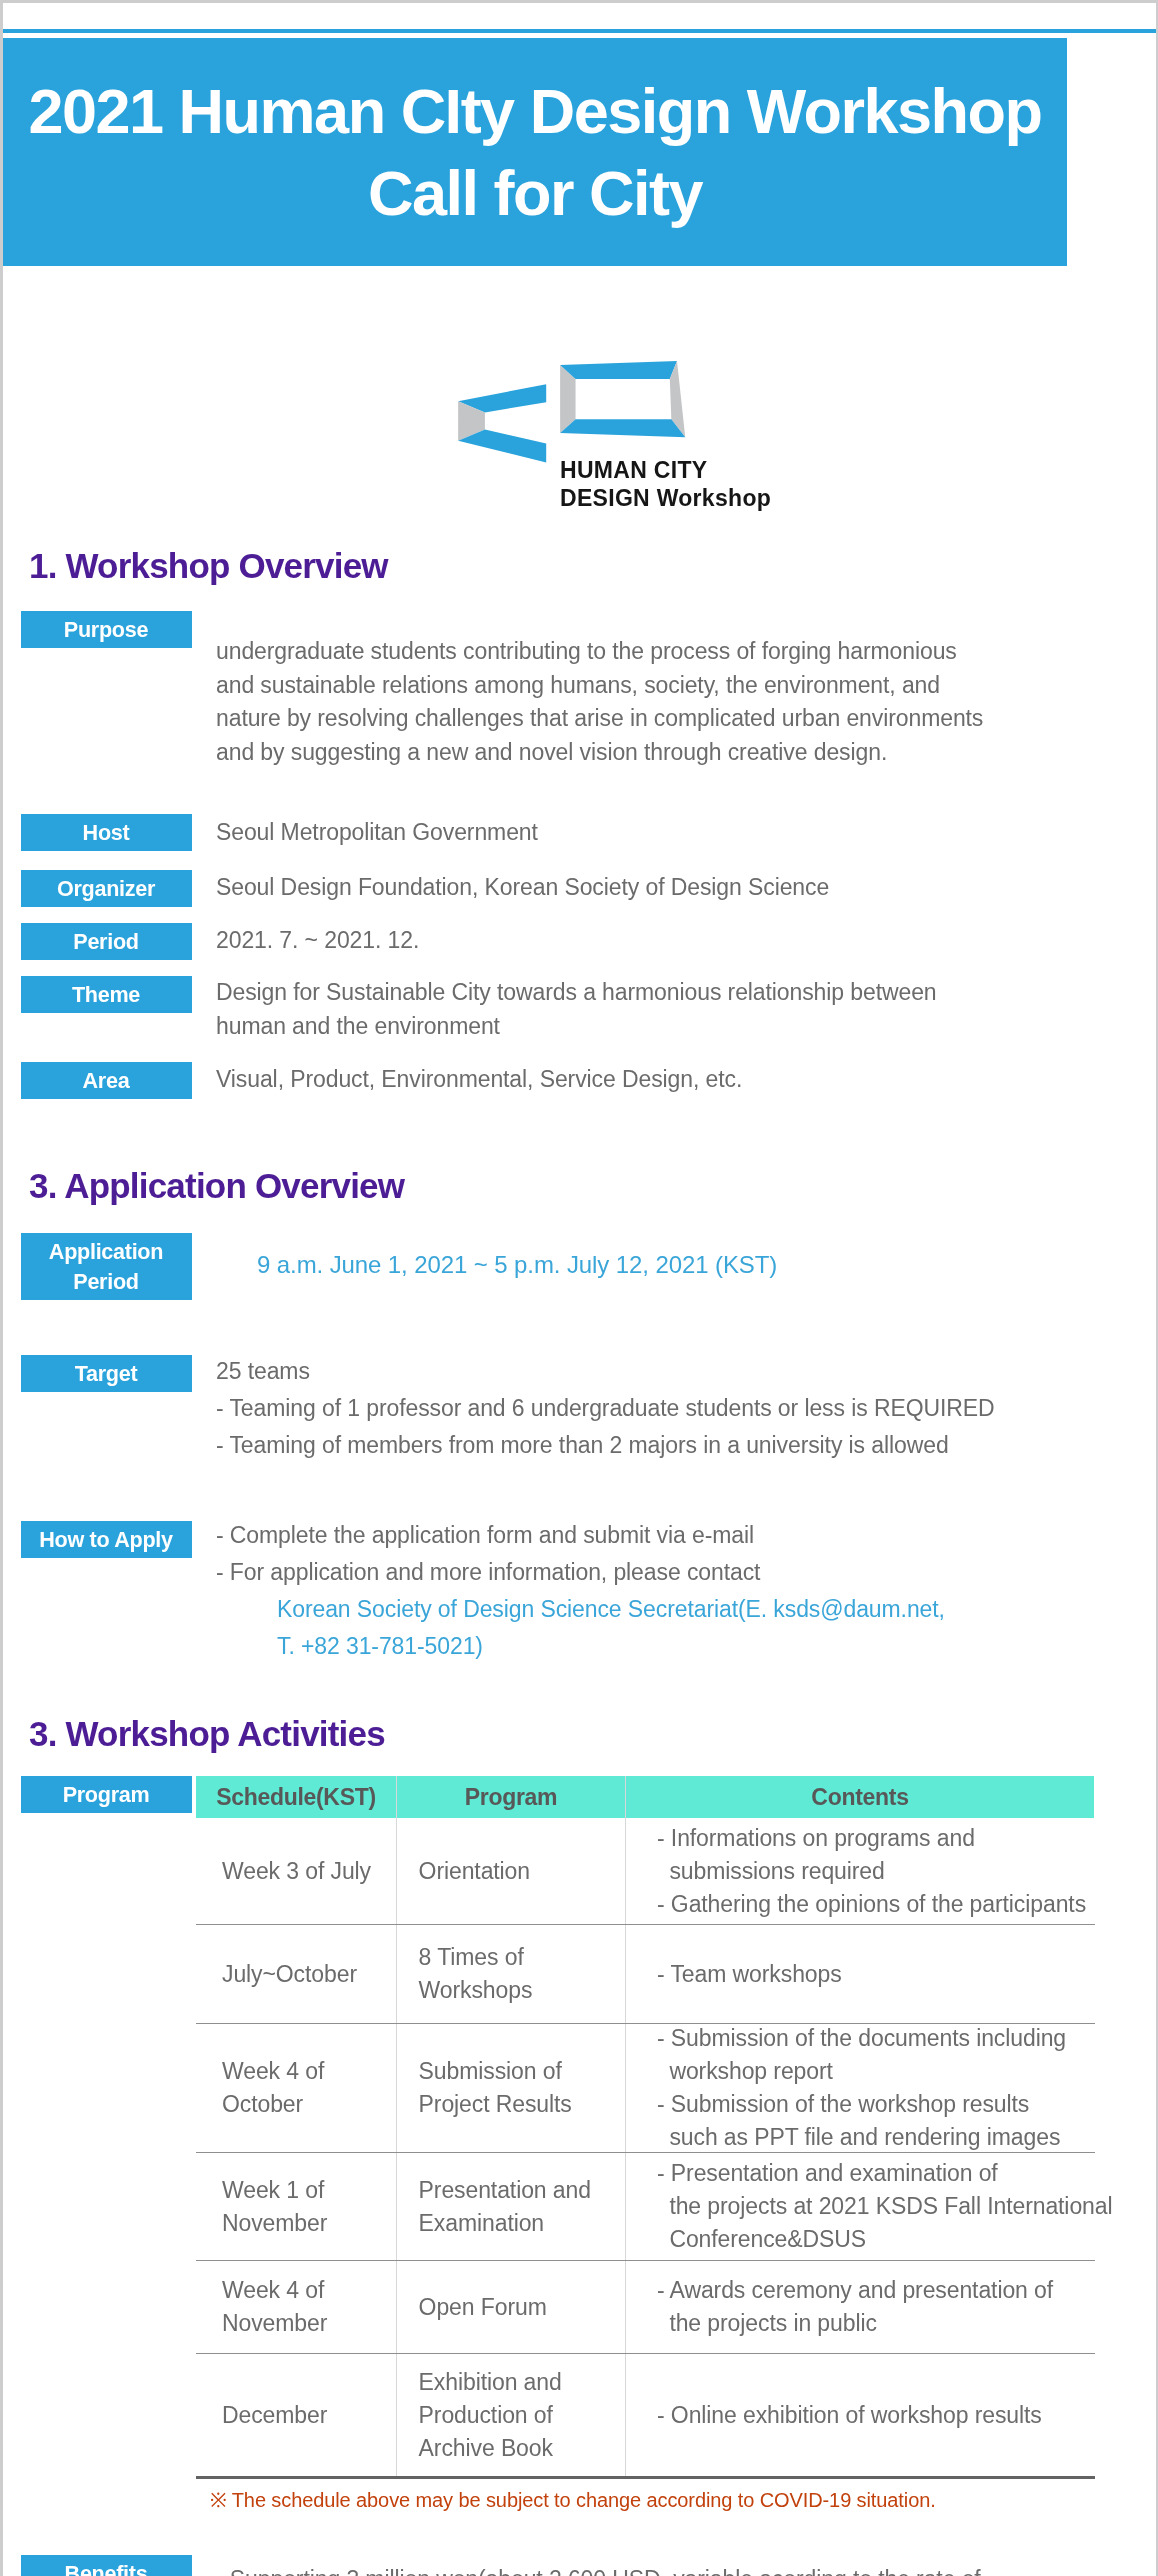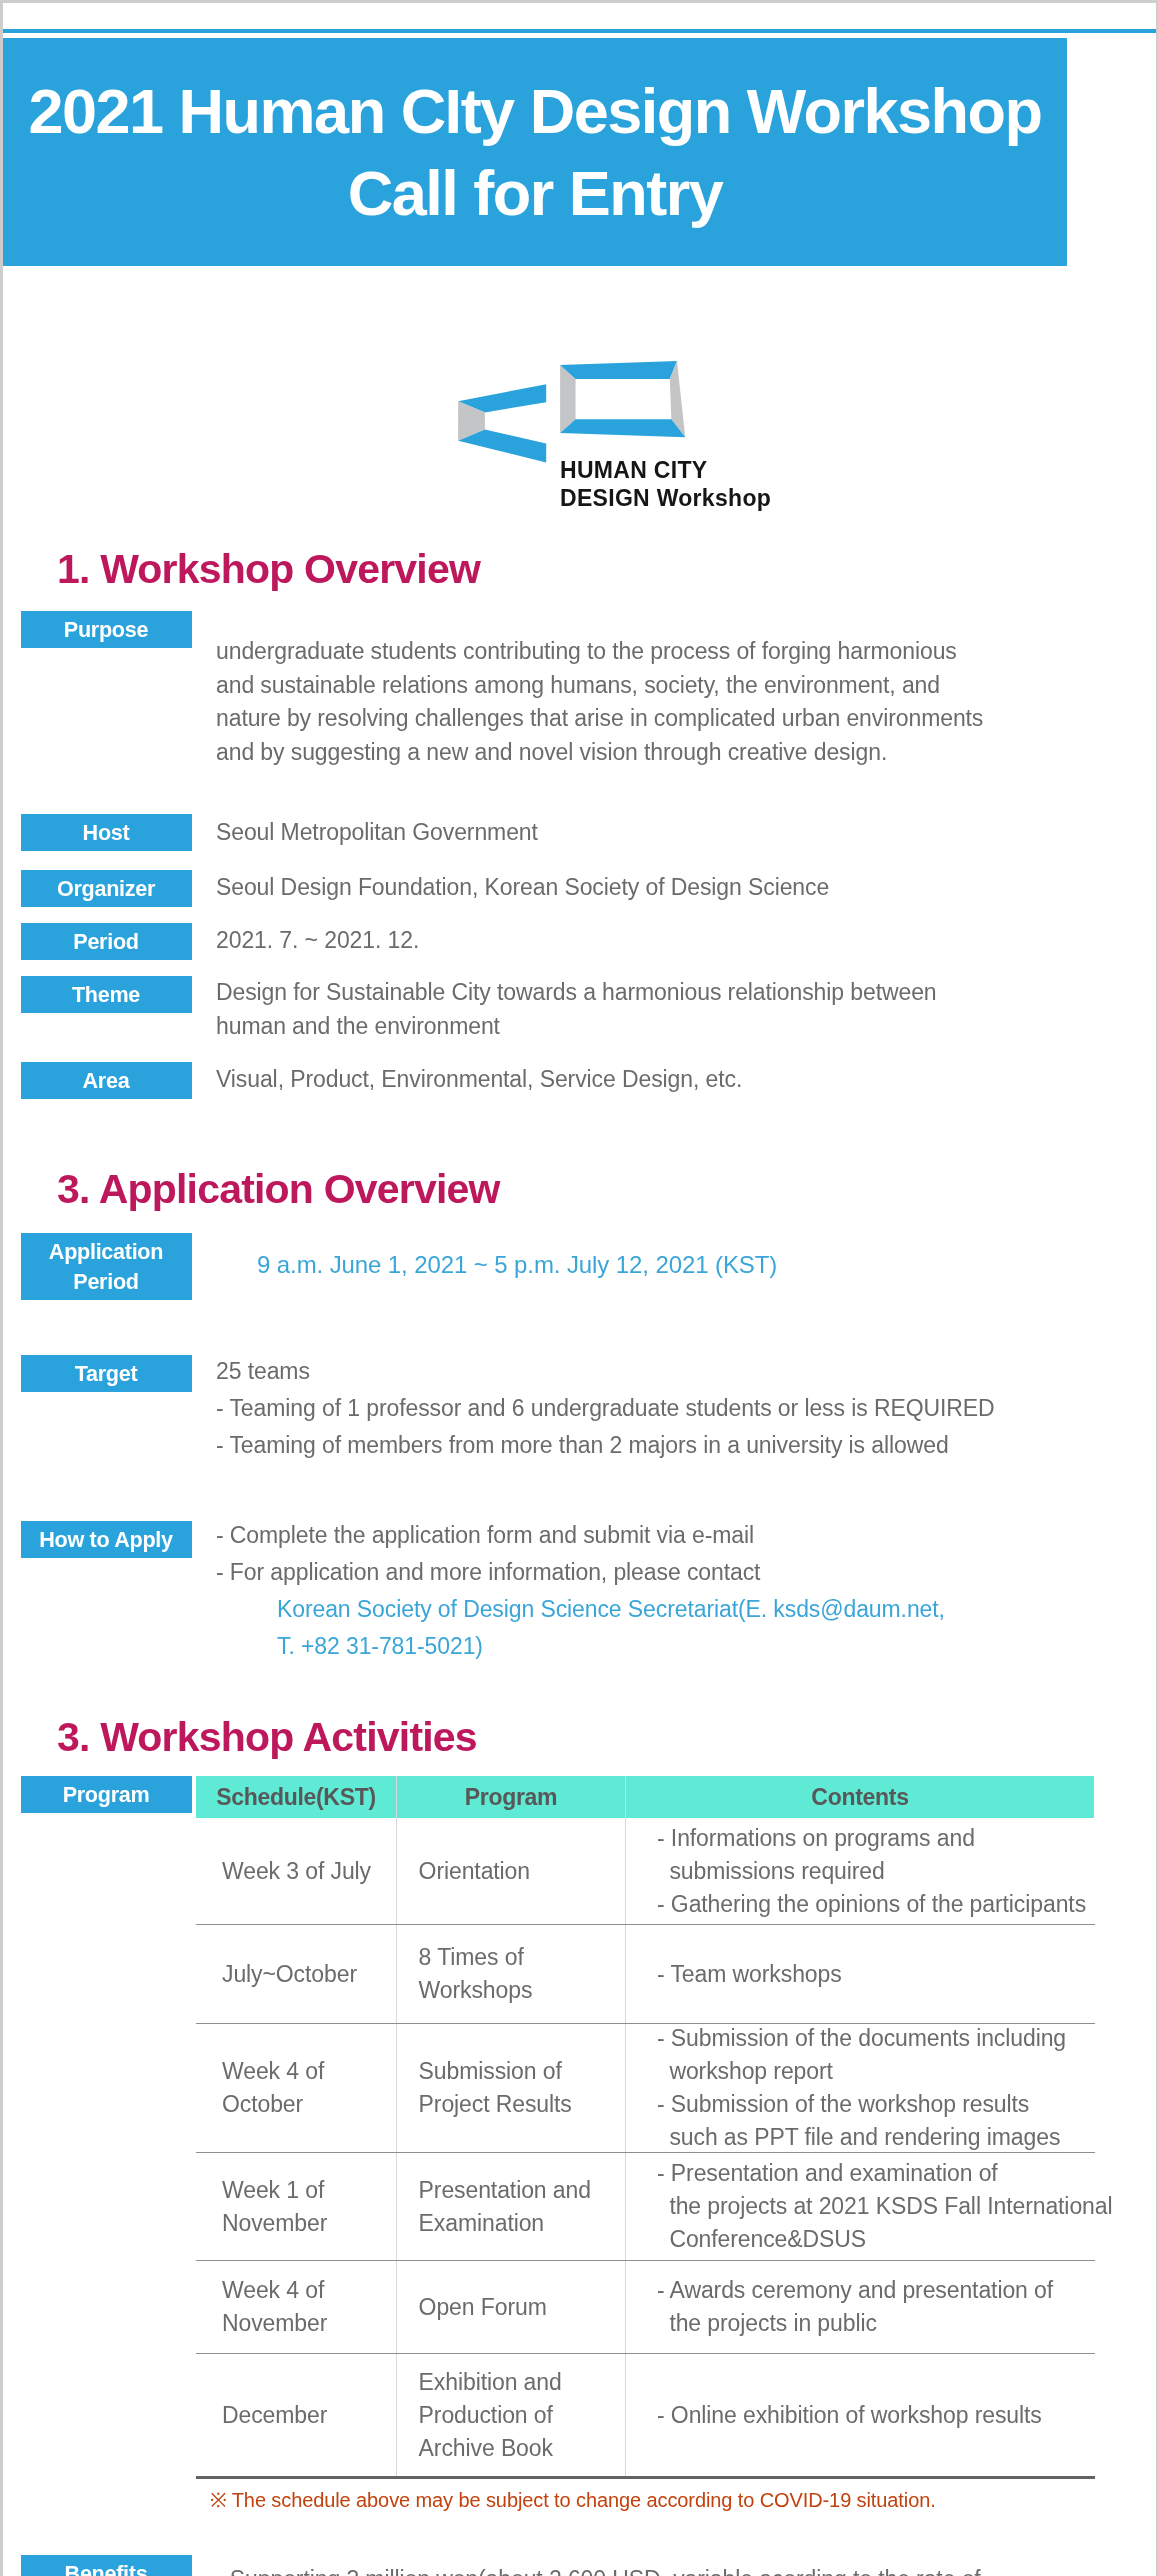--- a/index.html
+++ b/index.html
@@ -48,7 +48,7 @@
 
   <div class="banner">
     <div class="t">2021 Human CIty Design Workshop</div>
-    <div class="t">Call for Entry</div>
+    <div class="t">Call for City</div>
   </div>
 
   <svg class="logo-svg" width="231" height="103" viewBox="0 0 448 200">

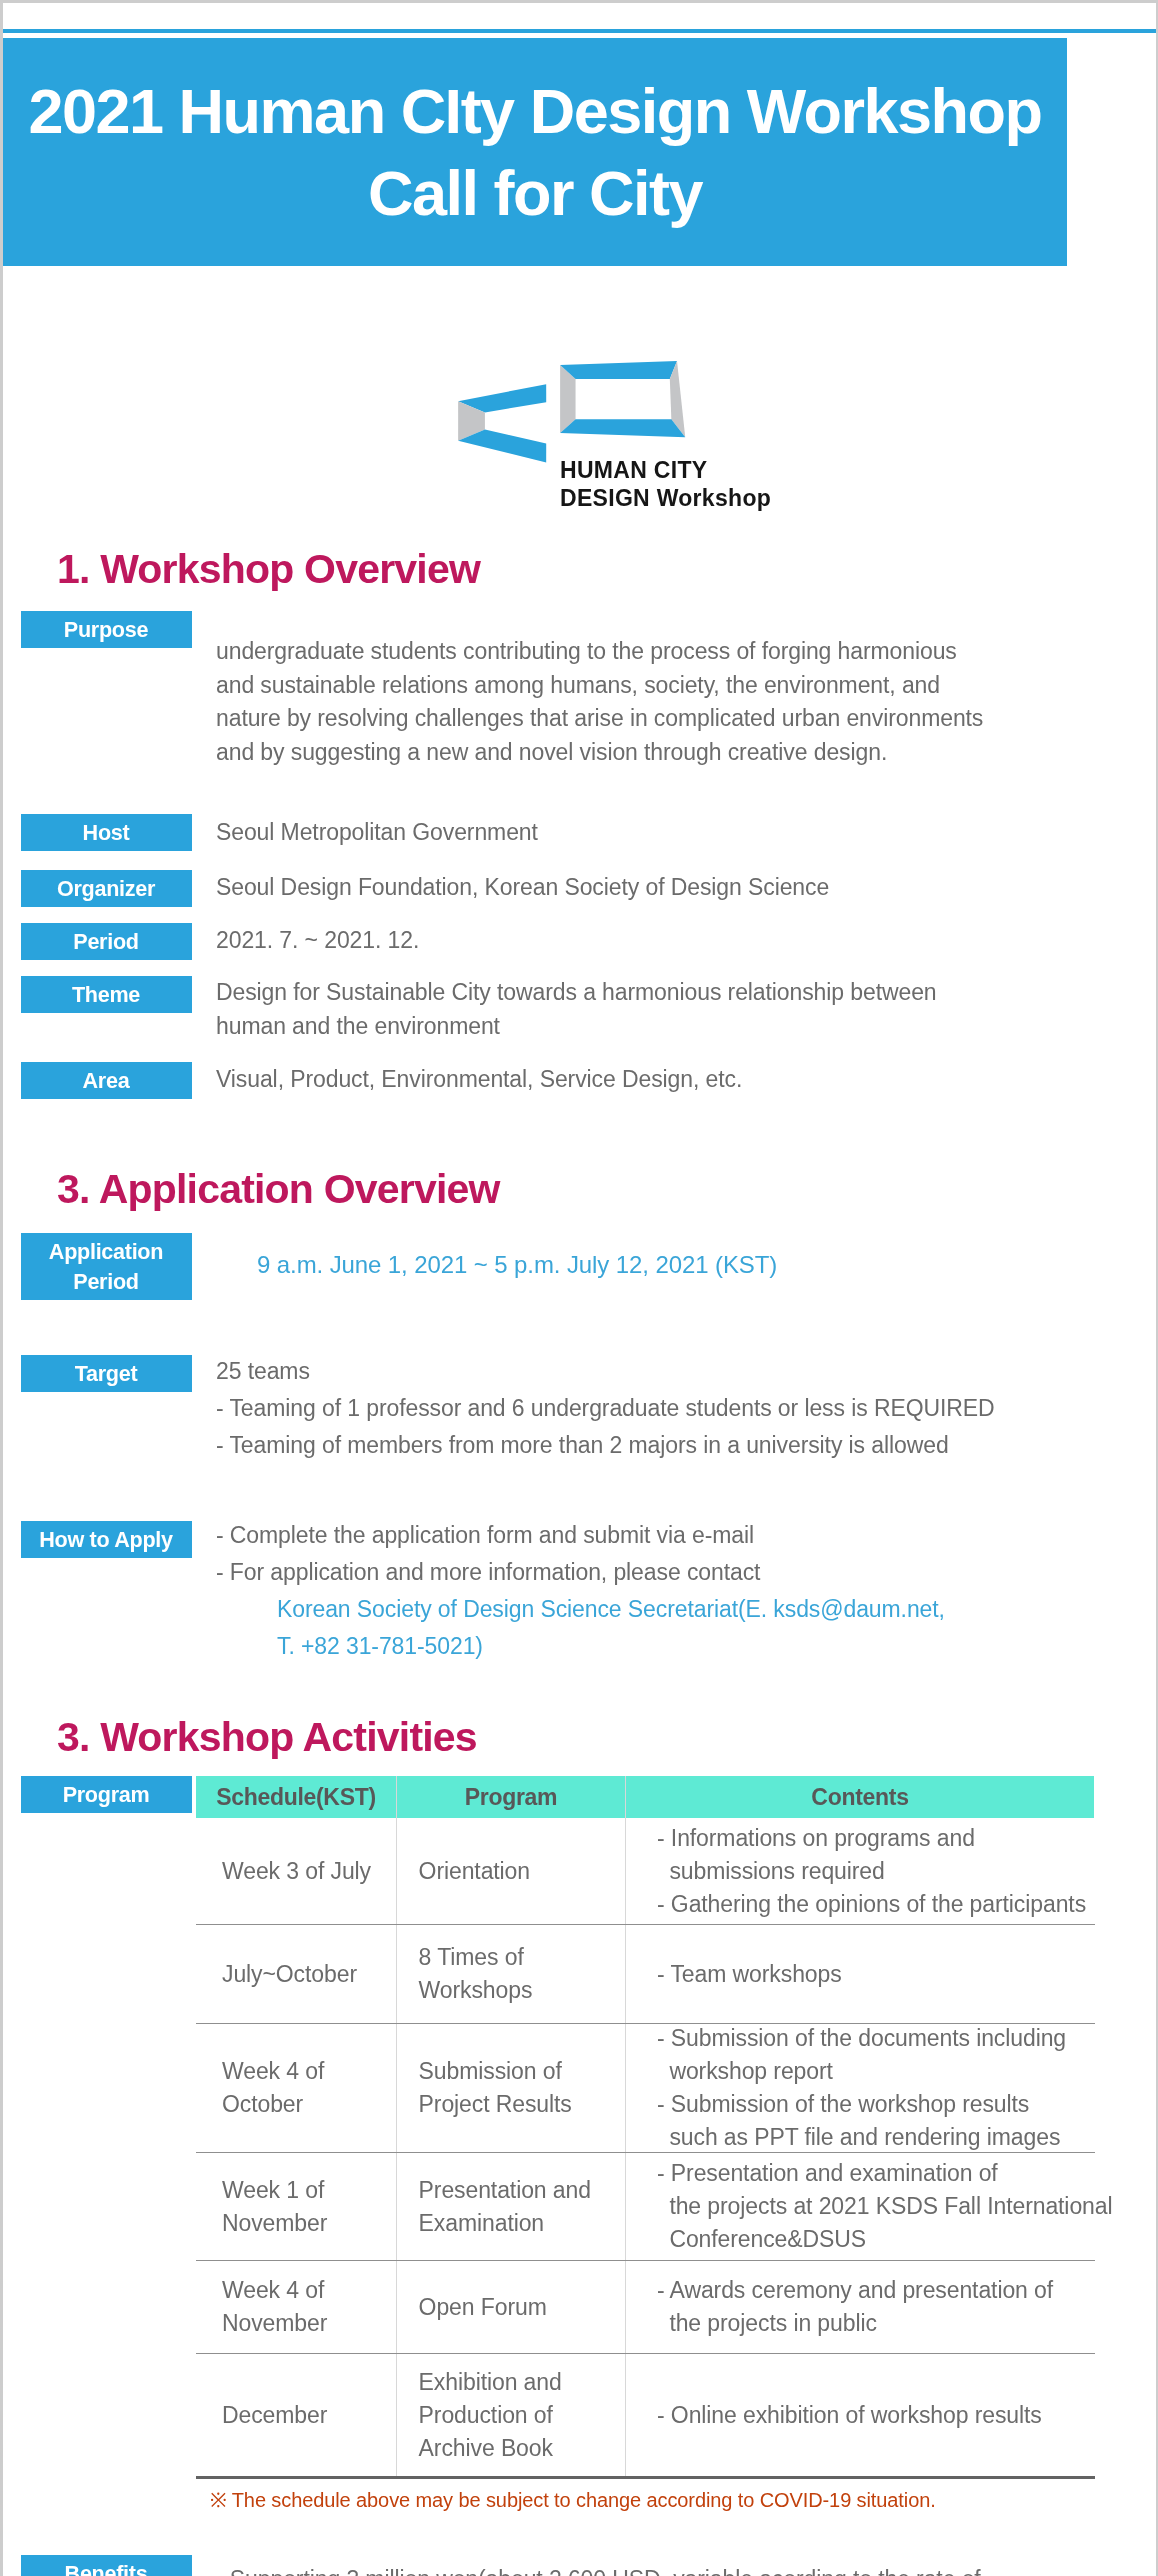--- a/index.html
+++ b/index.html
@@ -14,8 +14,8 @@
   .logo-svg{position:absolute;left:455px;top:358px;}
   .logo-text{position:absolute;left:557px;top:453px;font-size:23px;font-weight:bold;
              color:#161616;line-height:28px;letter-spacing:0.3px;white-space:nowrap;}
-  .h{position:absolute;left:26px;font-size:41px;font-weight:bold;color:#be185d;
-     letter-spacing:-0.8px;white-space:nowrap;margin-left:28px;}
+  .h{position:absolute;left:26px;font-size:35px;font-weight:bold;color:#4c1d95;
+     letter-spacing:-0.8px;white-space:nowrap;}
   .blabel{position:absolute;left:17.5px;width:171px;height:37px;background:#2aa3dc;color:#ffffff;
           font-weight:bold;font-size:21.6px;letter-spacing:-0.3px;display:flex;align-items:center;
           justify-content:center;text-align:center;}

